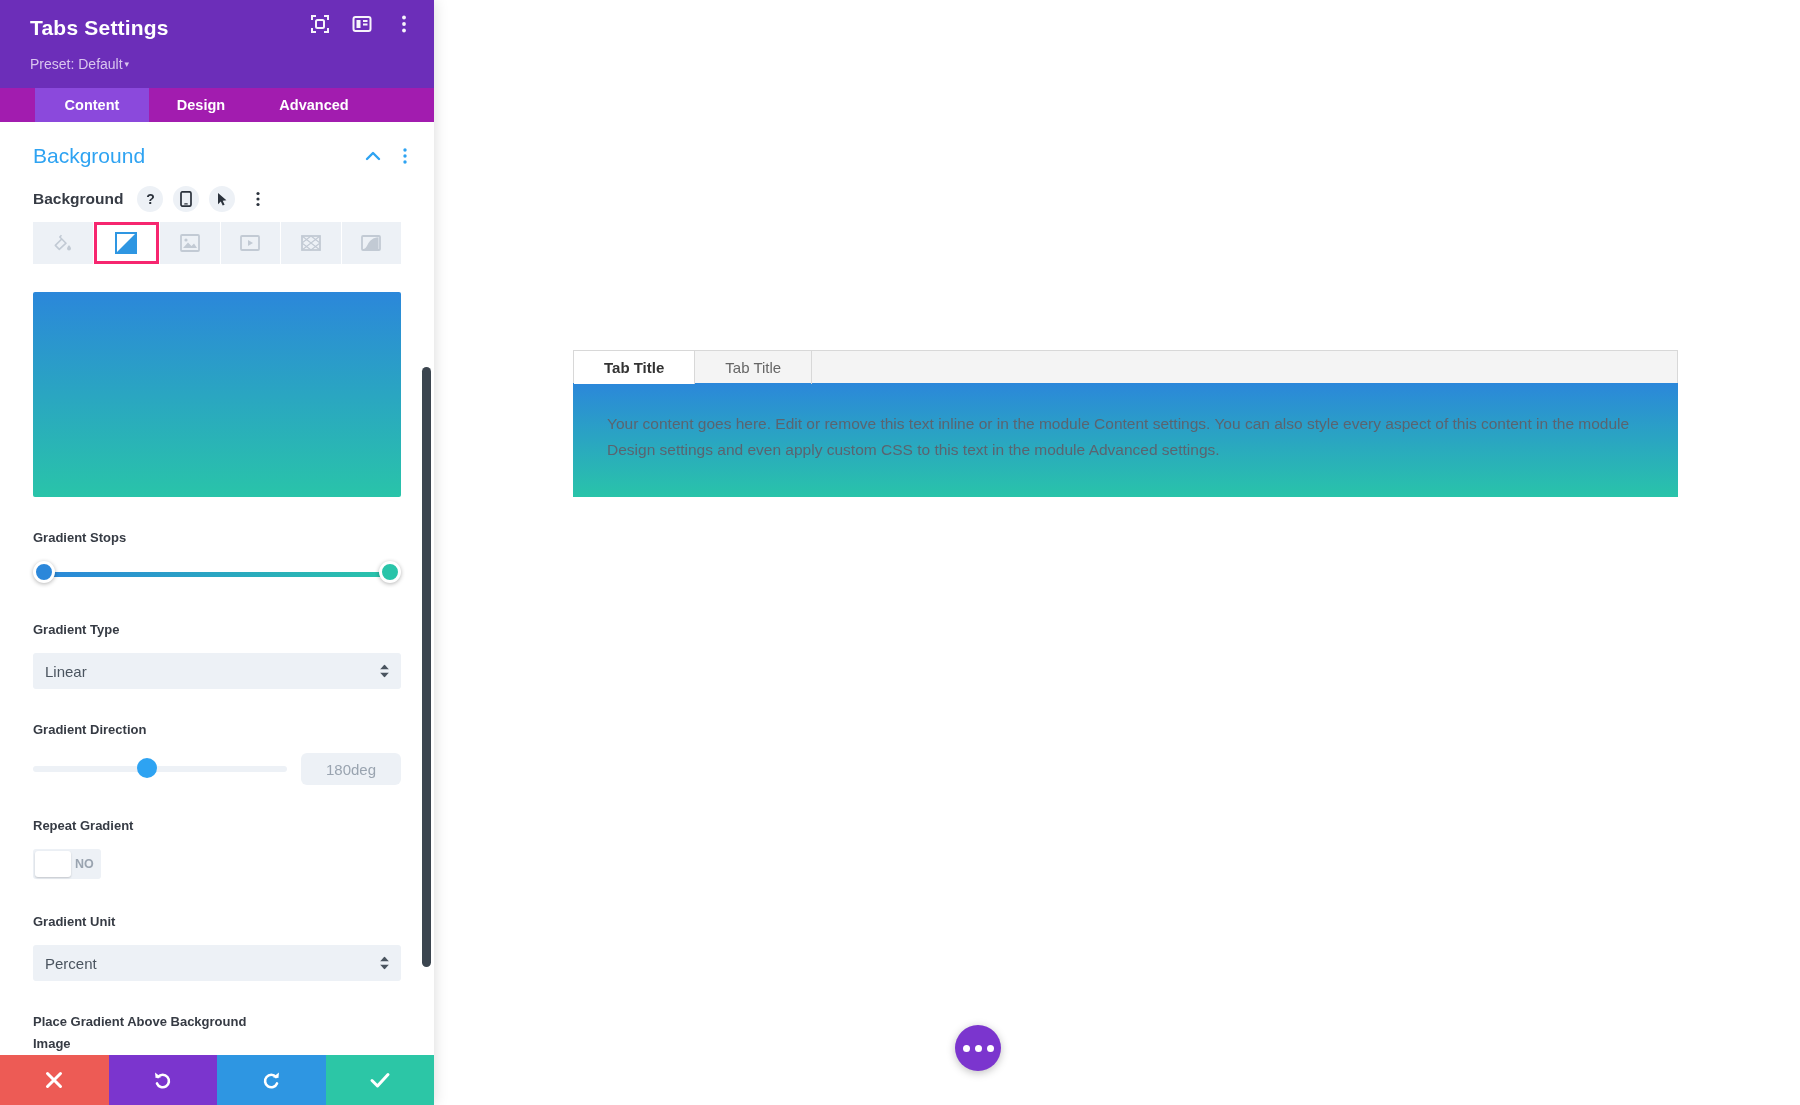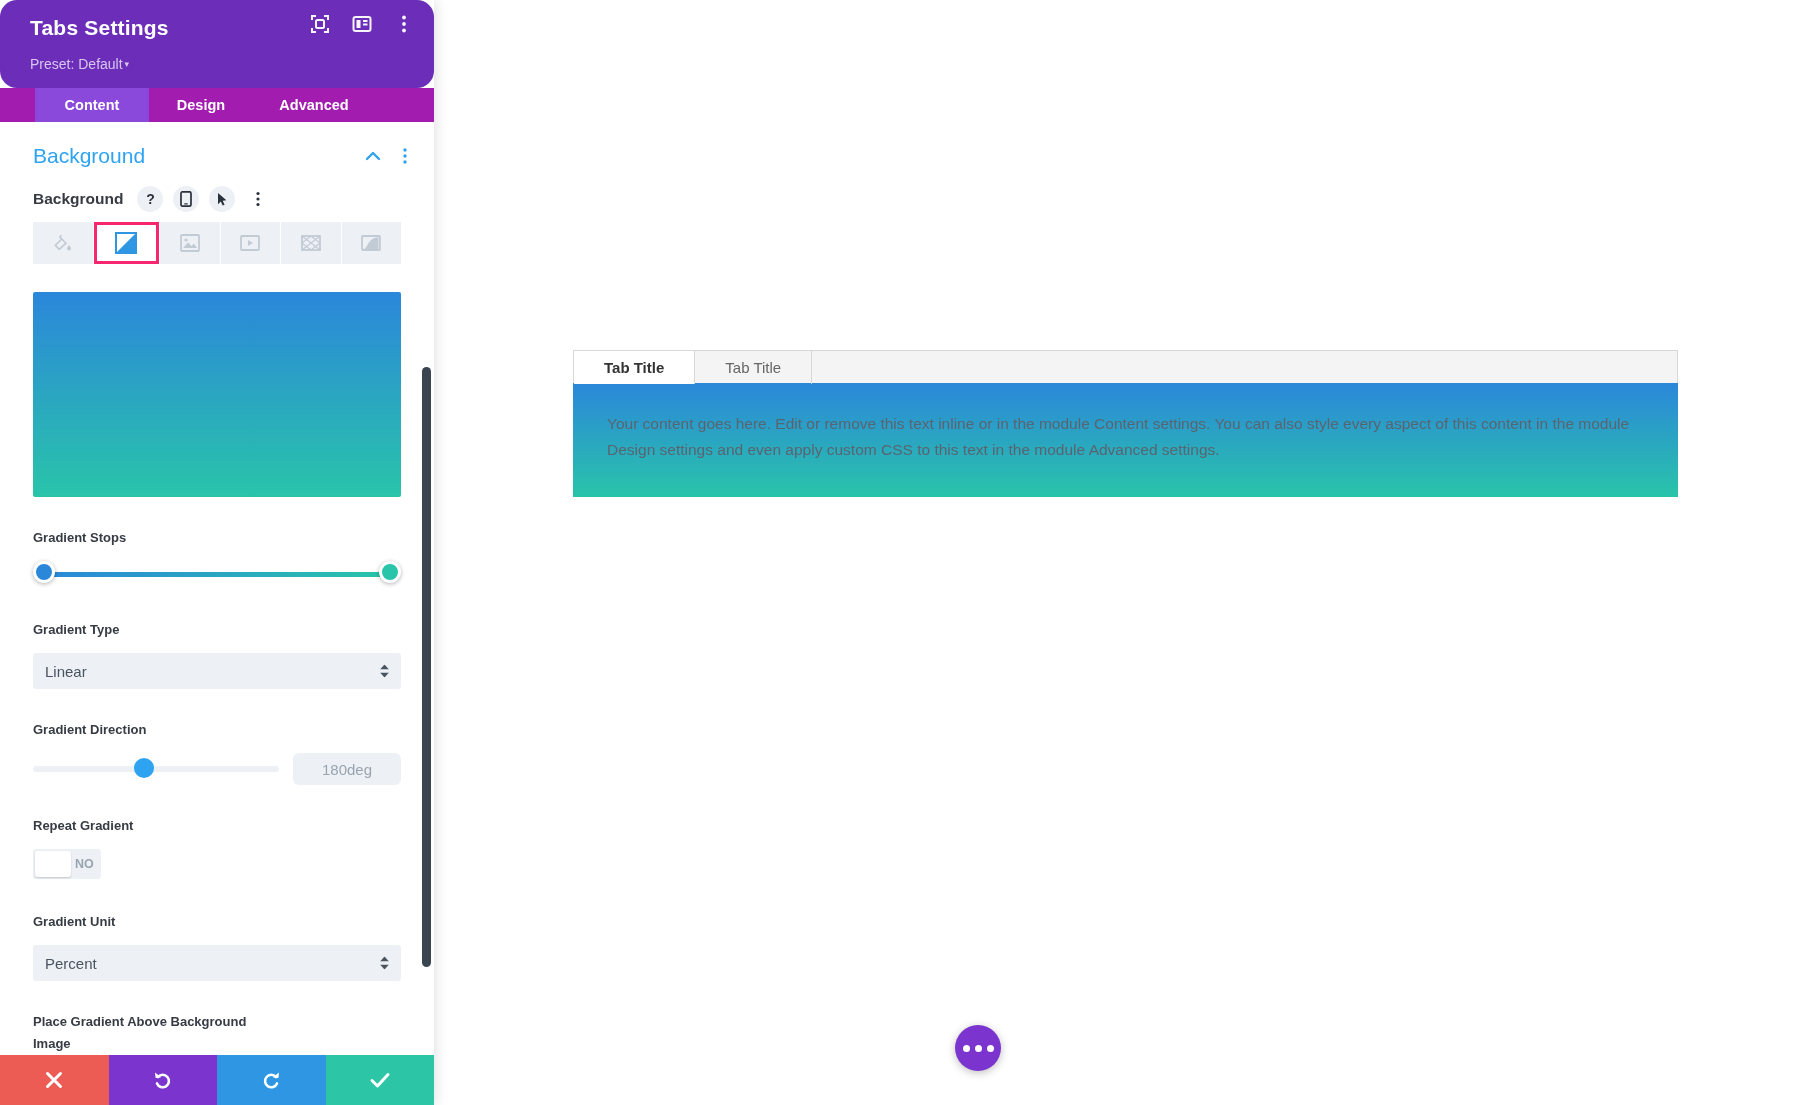--- a/index.html
+++ b/index.html
@@ -28,7 +28,6 @@
     position: relative;
     height: 88px;
     flex: 0 0 auto;
-    border-radius: 17px;
   }
   #panel-title {
     color: #ffffff; font-size: 21px; font-weight: 700;

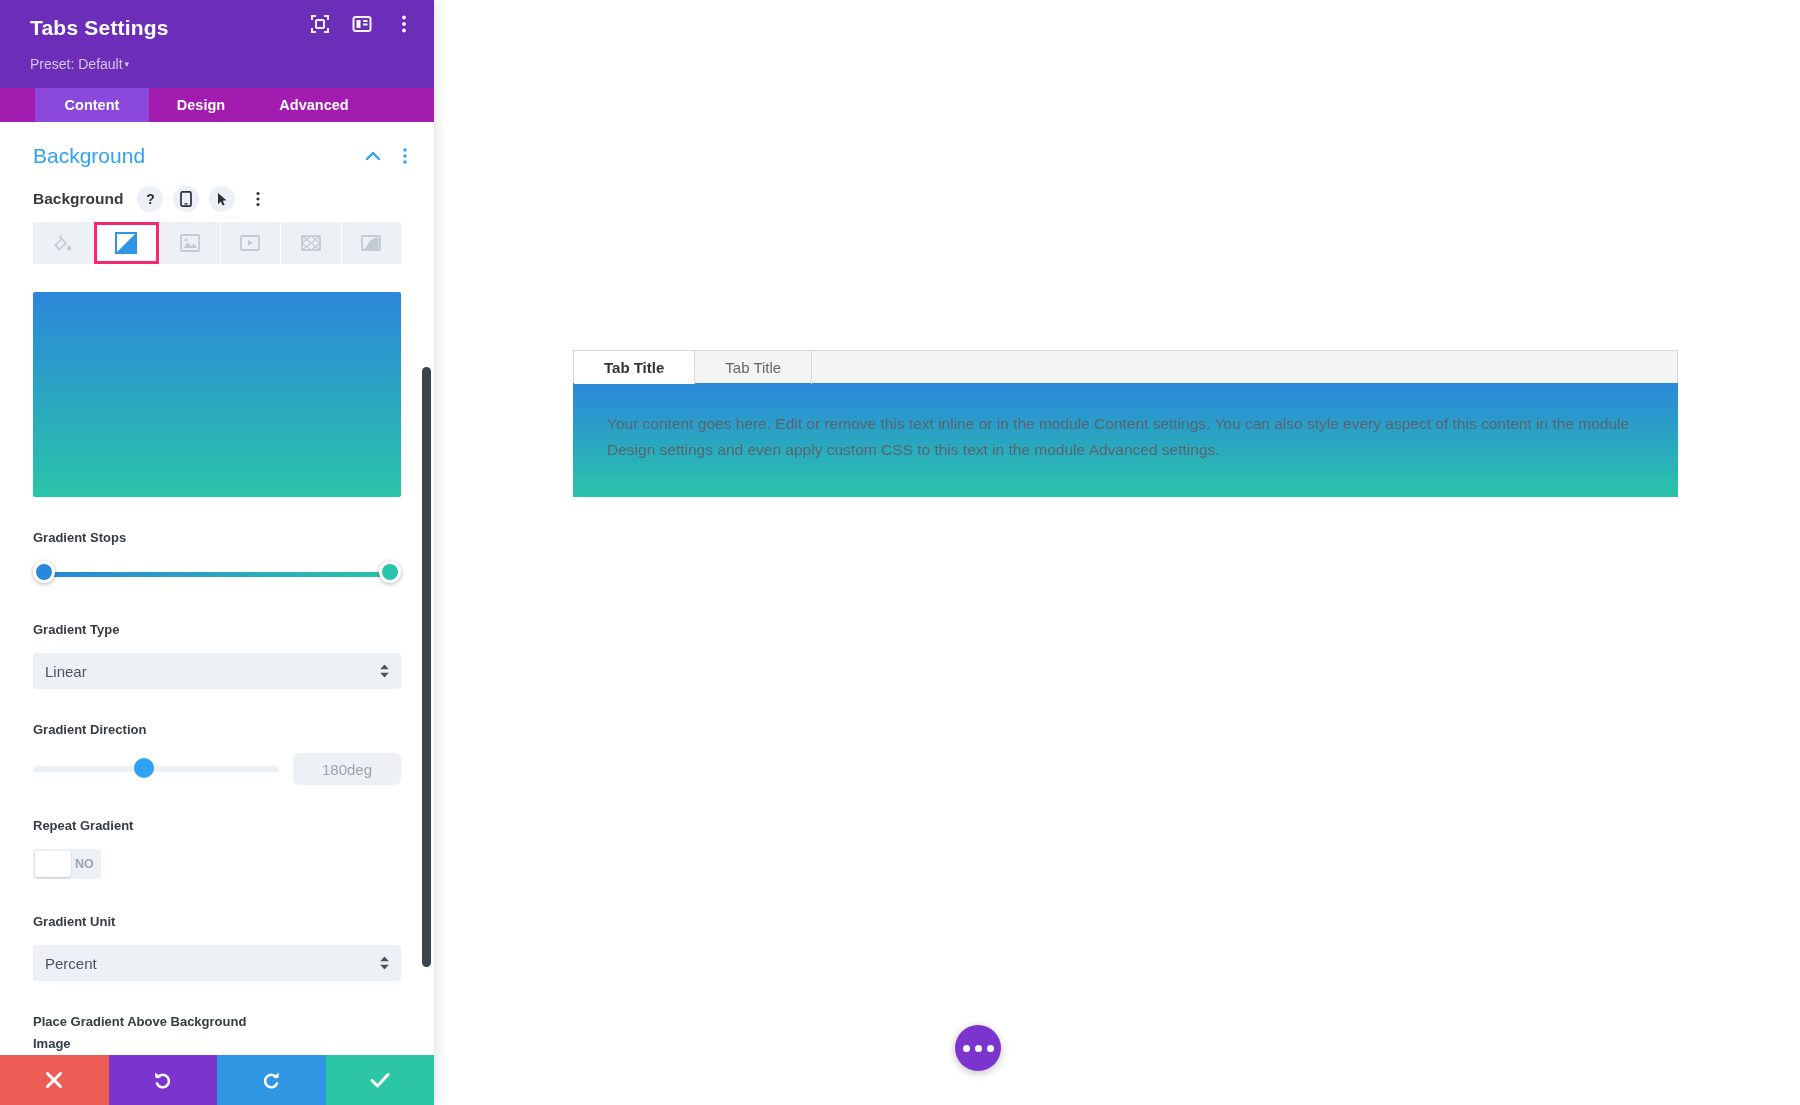--- a/index.html
+++ b/index.html
@@ -151,7 +151,7 @@
     border-radius: 50%; background: #2EA3F2; cursor: pointer;
   }
   #dir-value {
-    width: 108px; height: 32px; background: #EDF1F6; border: none;
+    width: 100px; height: 32px; background: #EDF1F6; border: none;
     border-radius: 6px; text-align: center; font-size: 15px; color: #9AA4B0;
     font-family: "Liberation Sans", sans-serif;
   }

